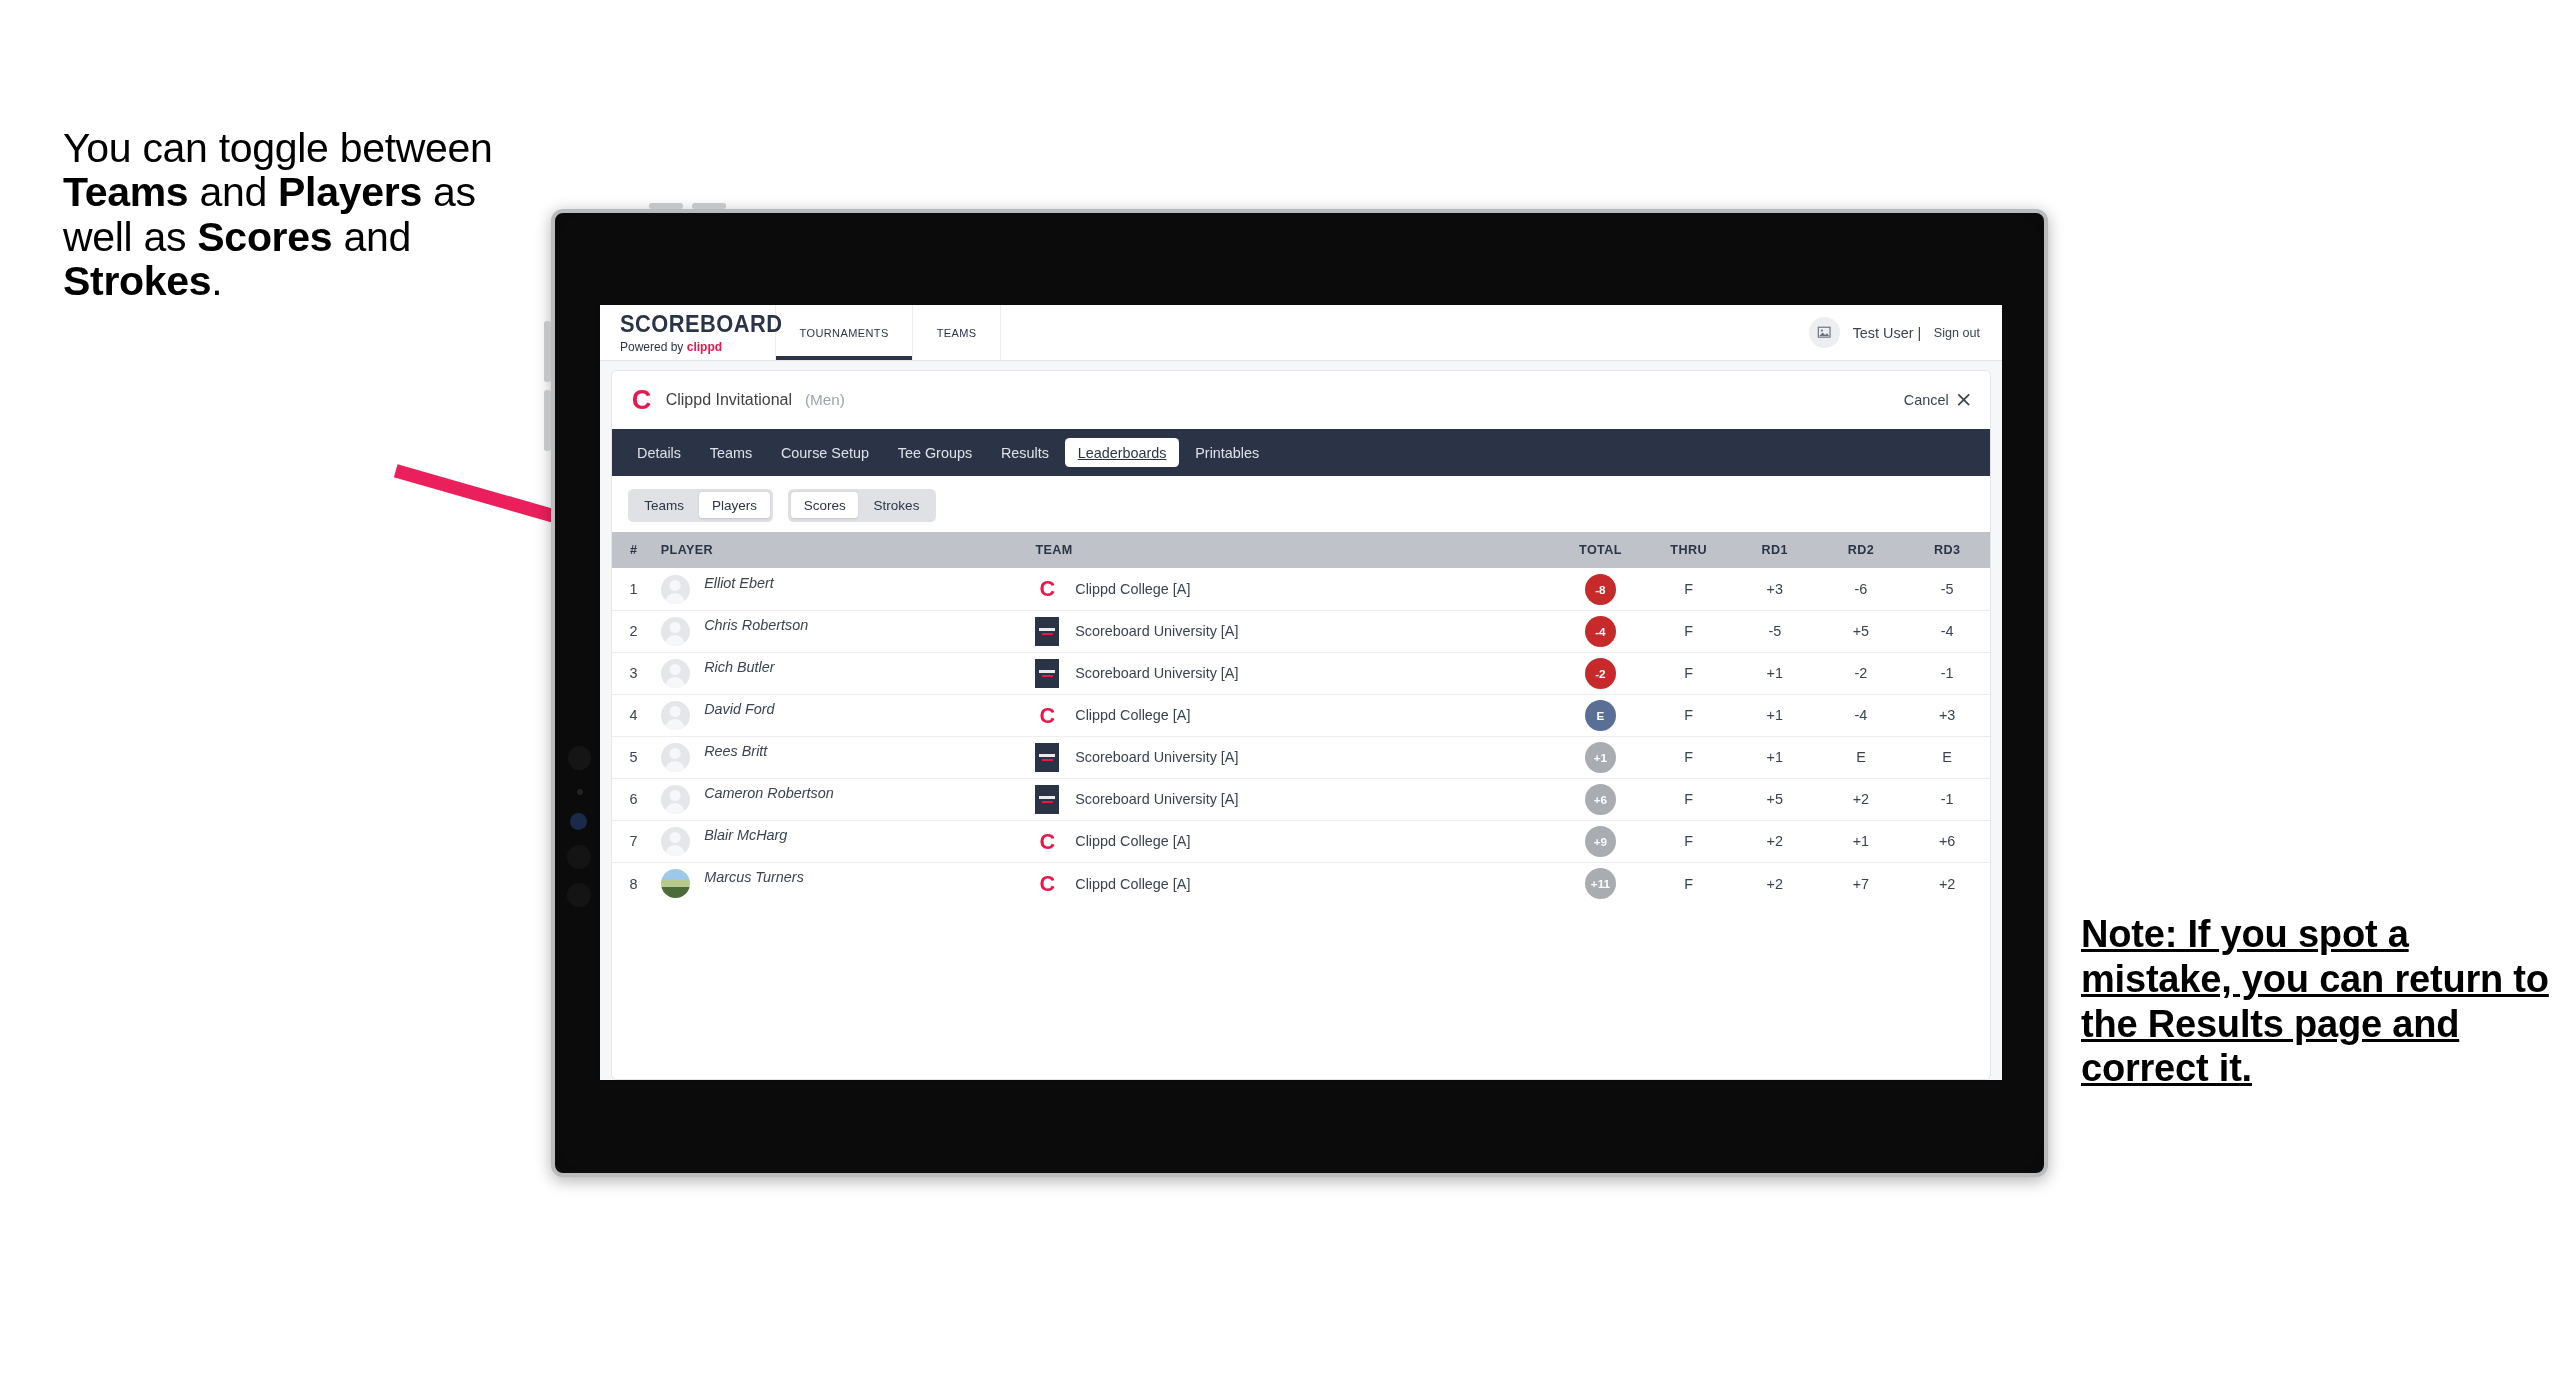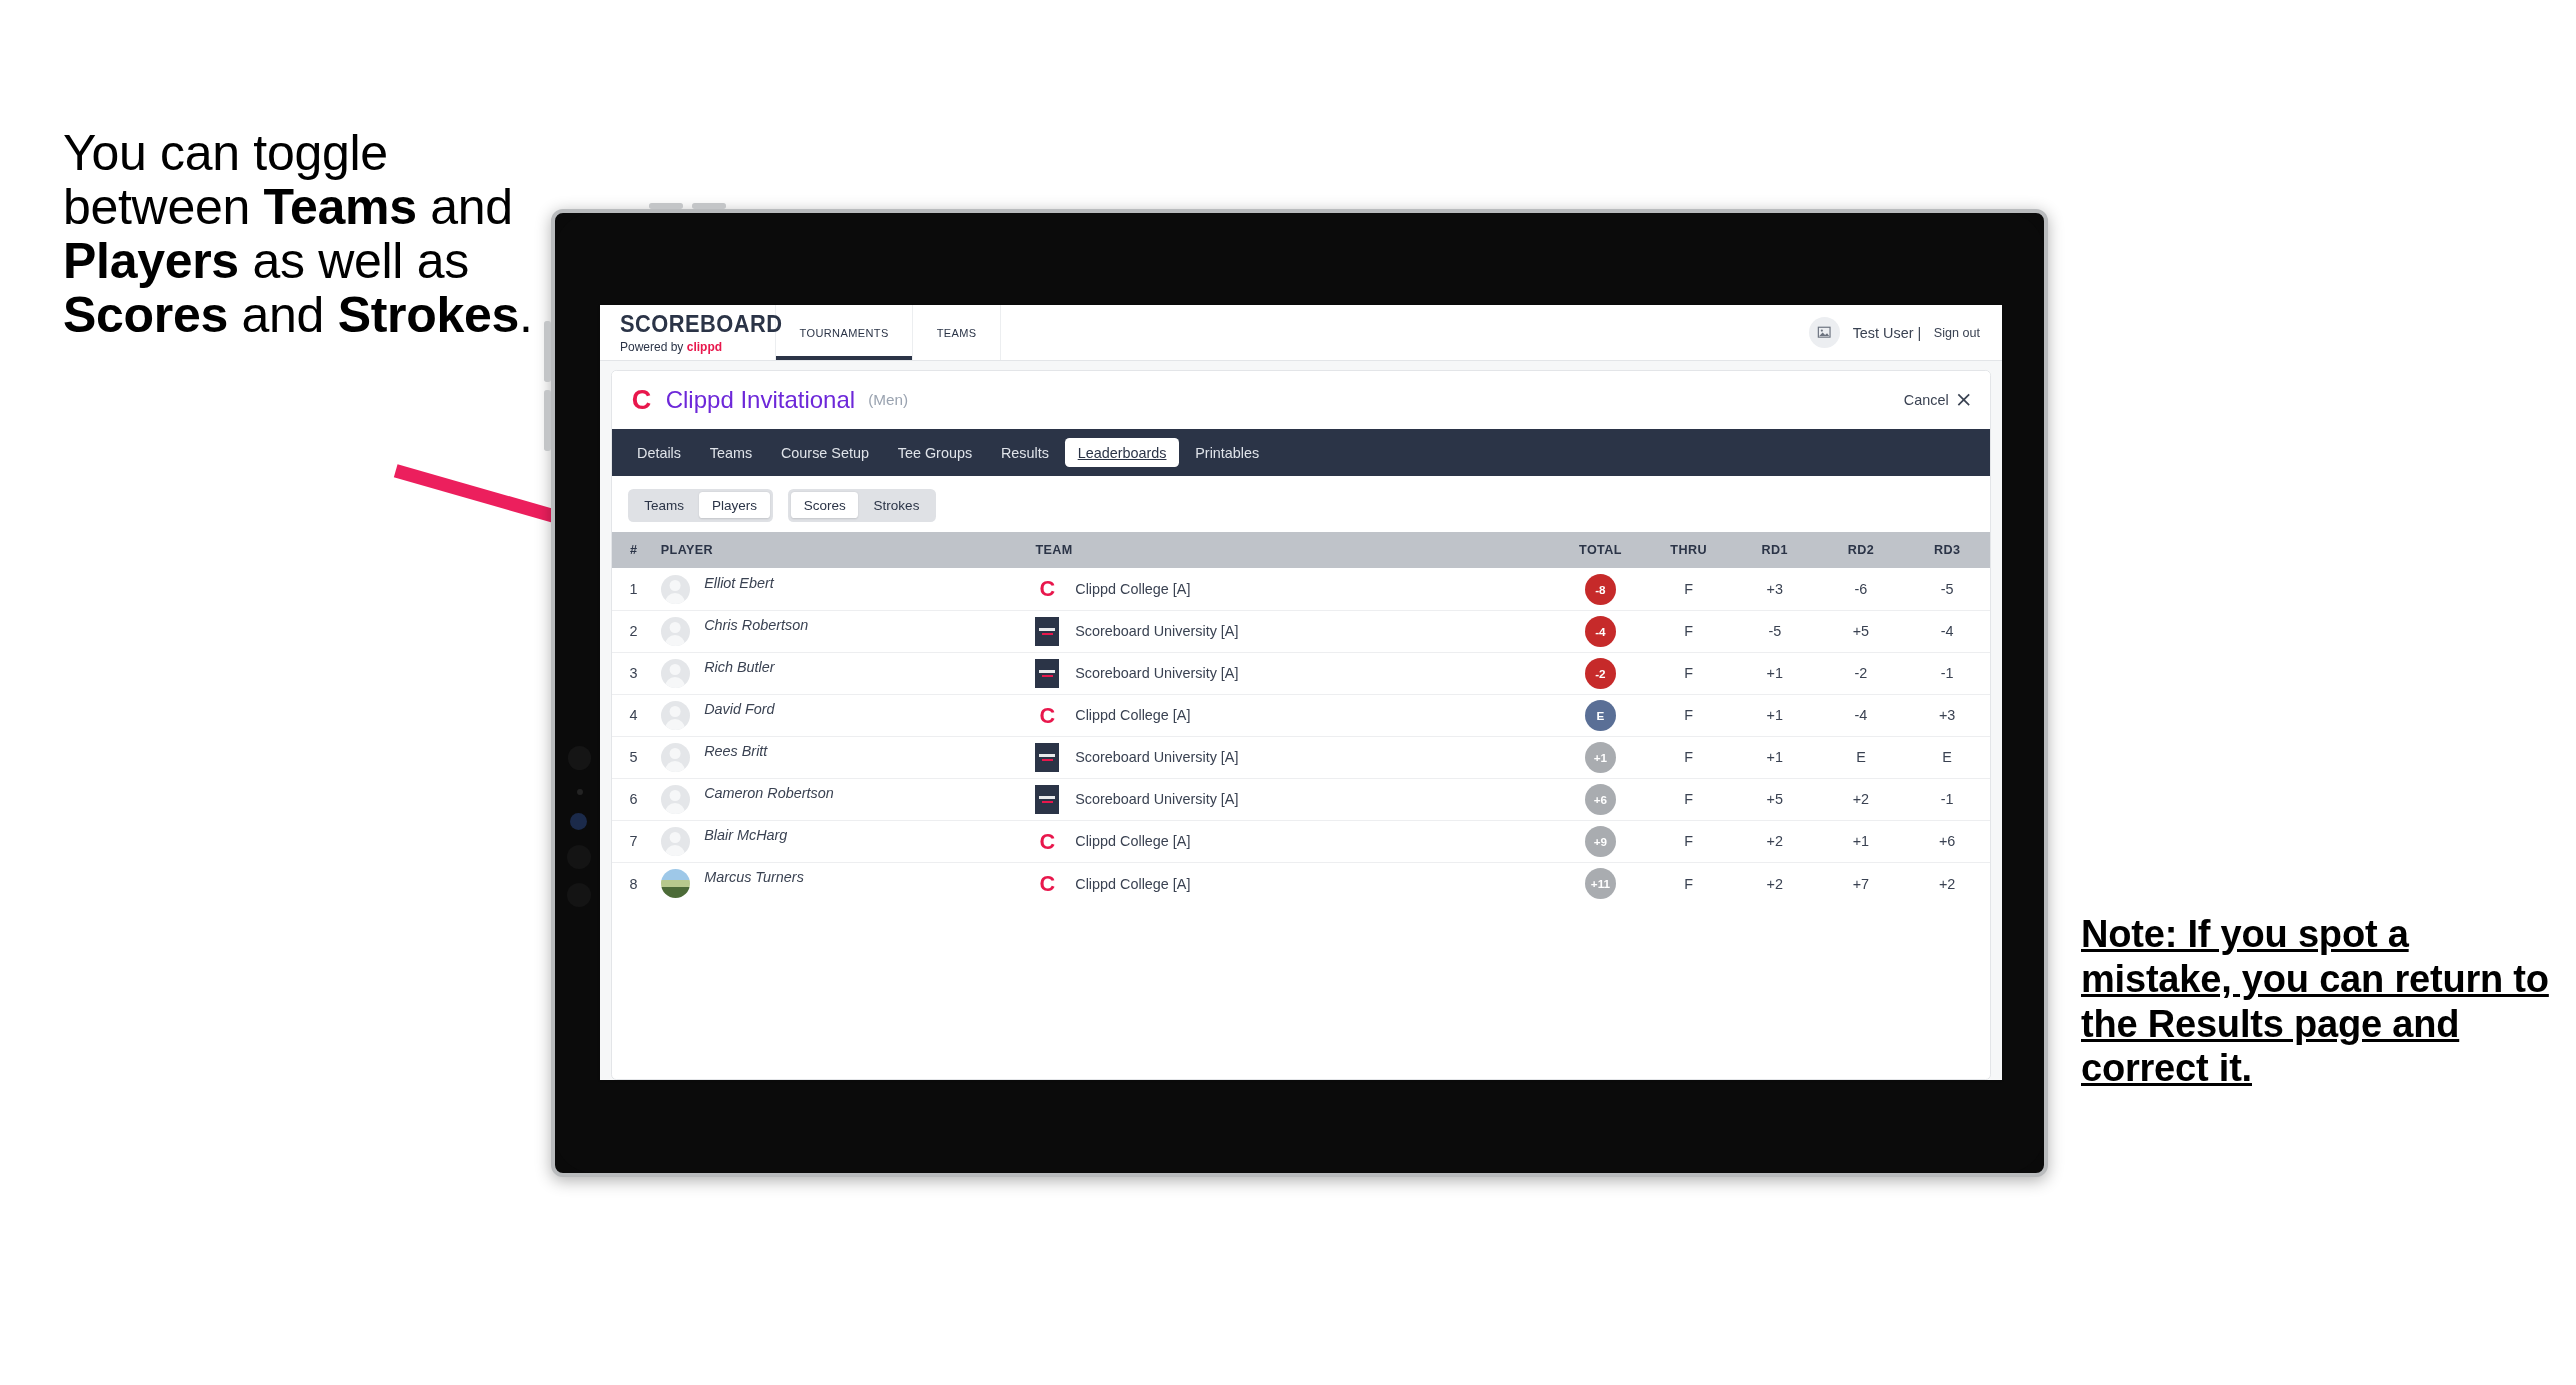--- a/index.html
+++ b/index.html
@@ -14,7 +14,7 @@
   
   .anno-left {
     position: absolute; left: 63px; top: 126px; width: 470px;
-    font-size: 50px; line-height: 1.08; color: #000;
+    font-size: 41px; line-height: 1.08; color: #000;
     letter-spacing: -0.3px;
   }
   .anno-left .b { font-weight: bold; }

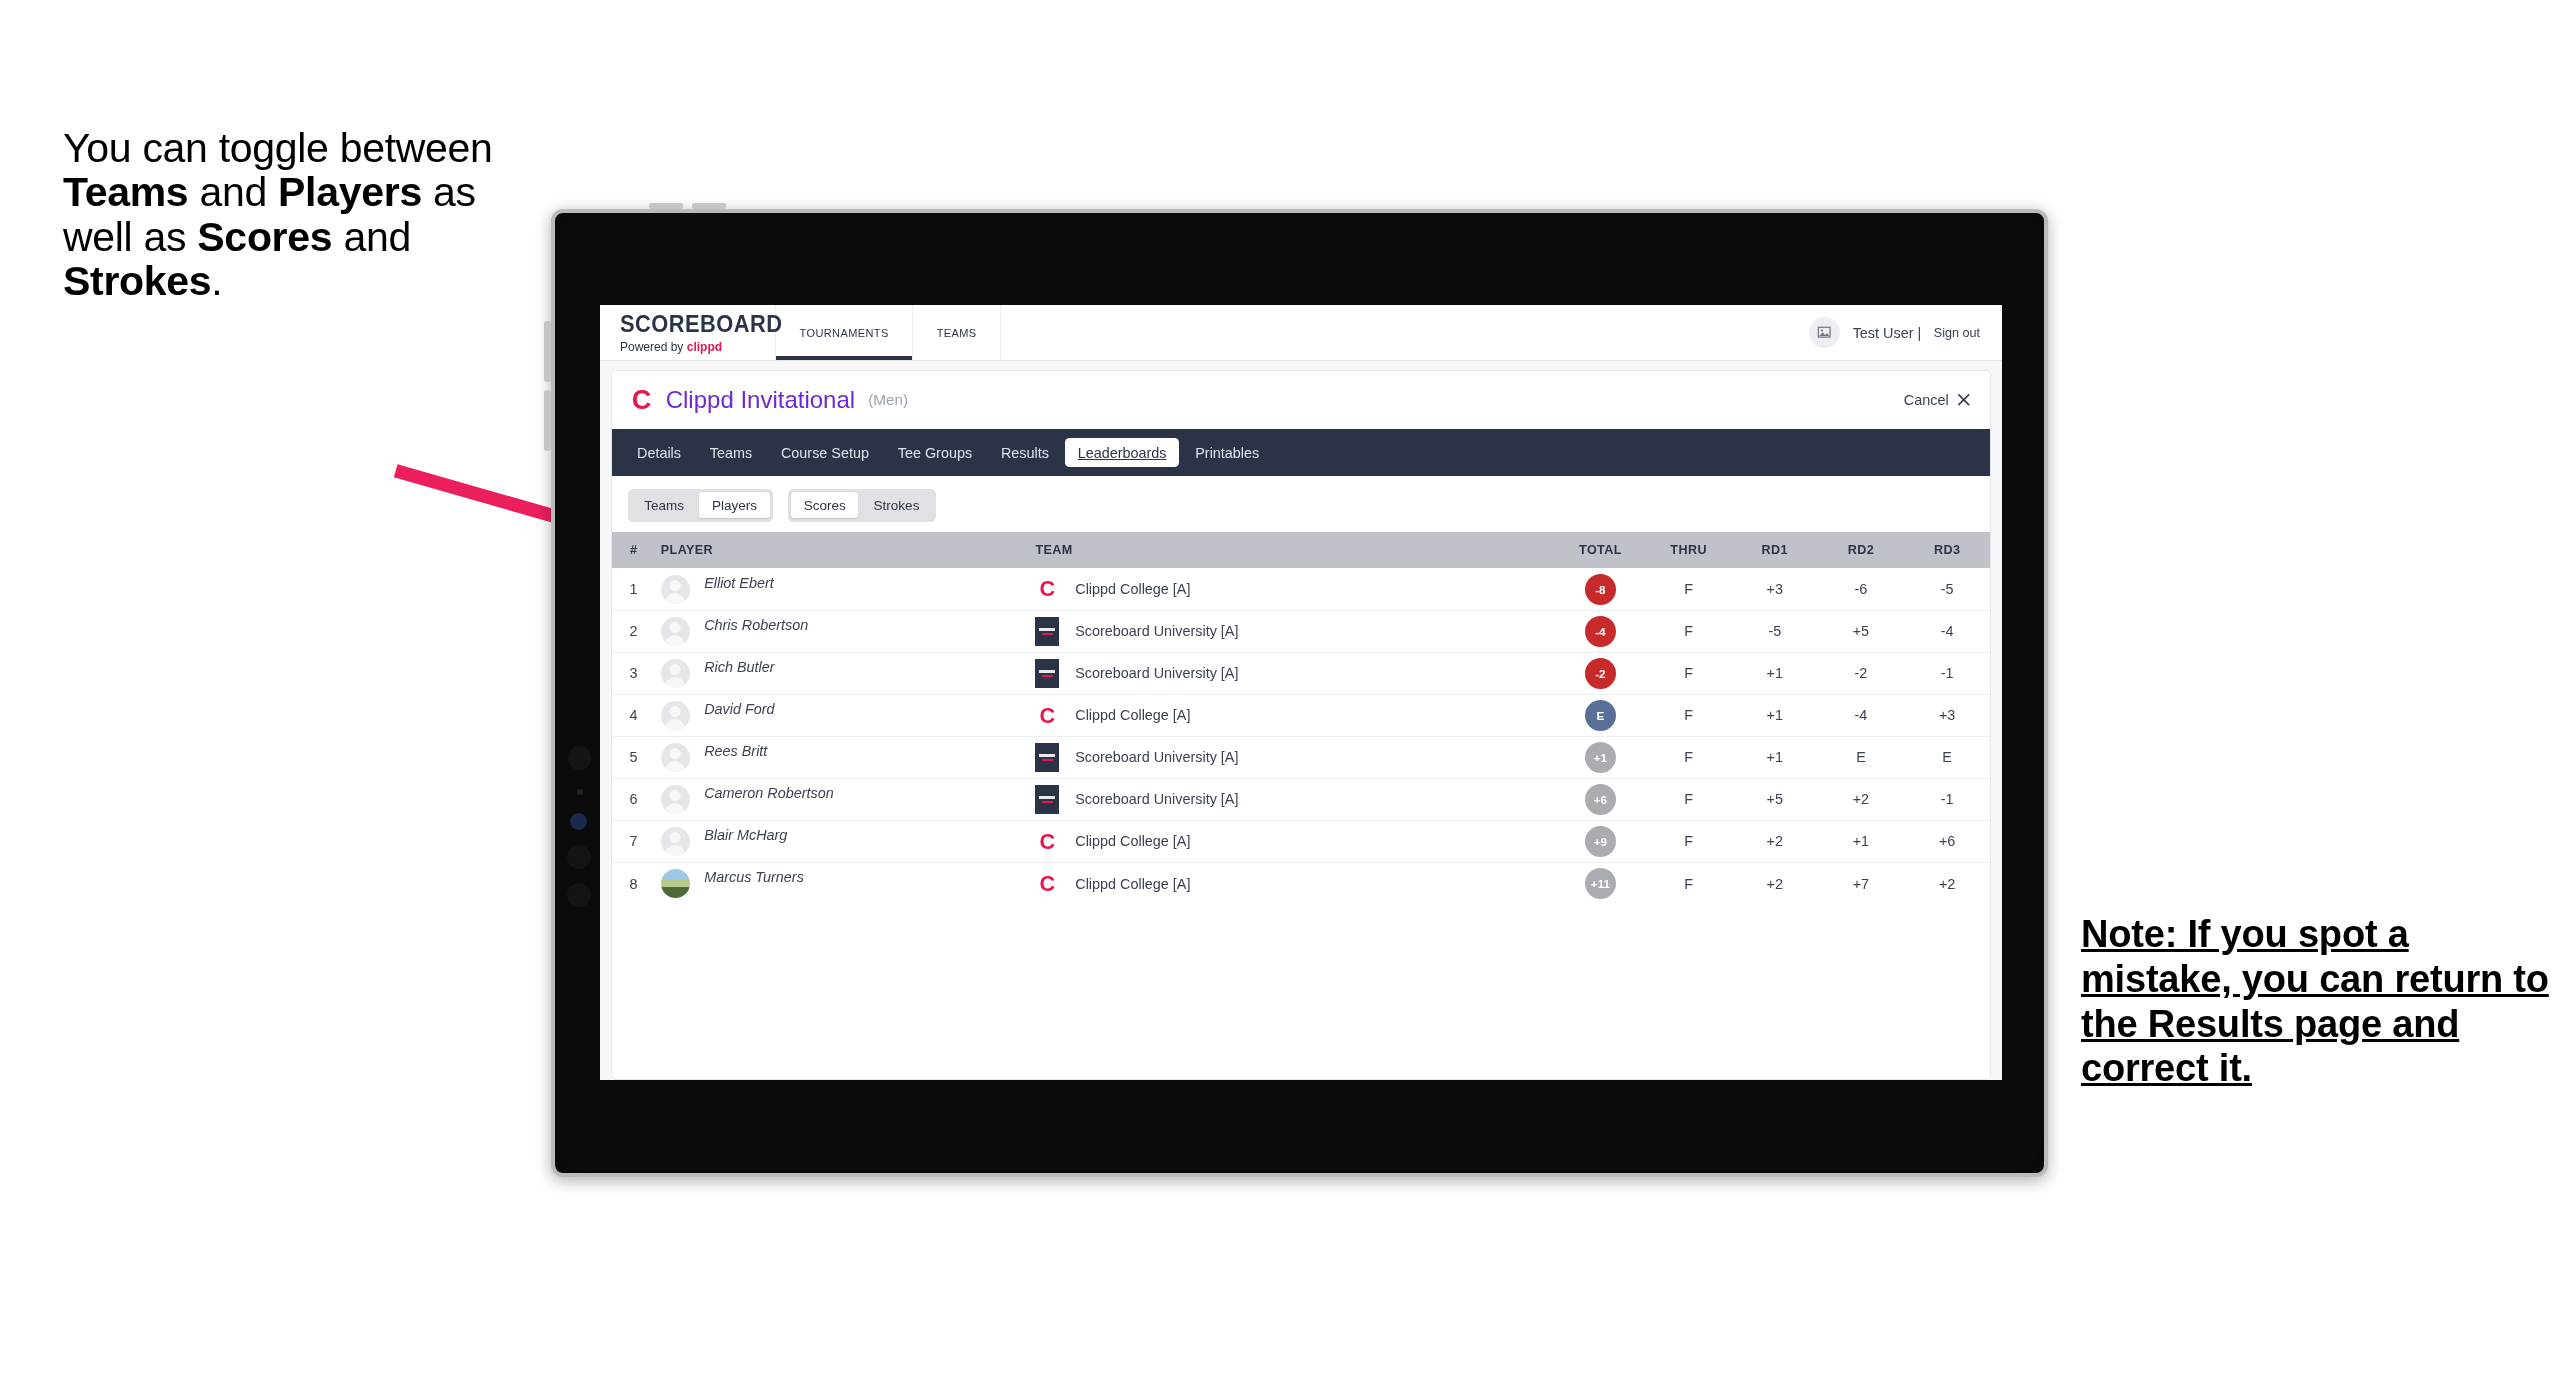--- a/index.html
+++ b/index.html
@@ -105,7 +105,7 @@
     font-size: 27px; font-weight: bold; color:#e8174c; margin-right:14.4px;
     font-family:"Liberation Sans", sans-serif; line-height:1;
   }
-  .tourney-name { font-size:24px; color:#6d28d9; }
+  .tourney-name { font-size:16px; color:#404040; }
   .tourney-gender { font-size:15.3px; color:#9aa3b0; margin-left:13px; }
   .cancel-btn {
     margin-left:auto; display:flex; align-items:center; gap:8.1px;

